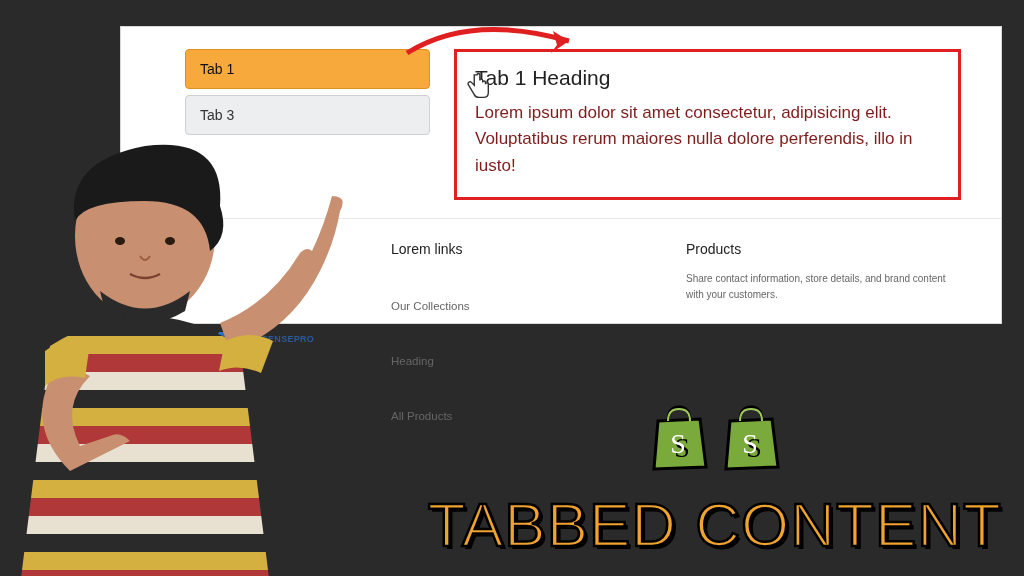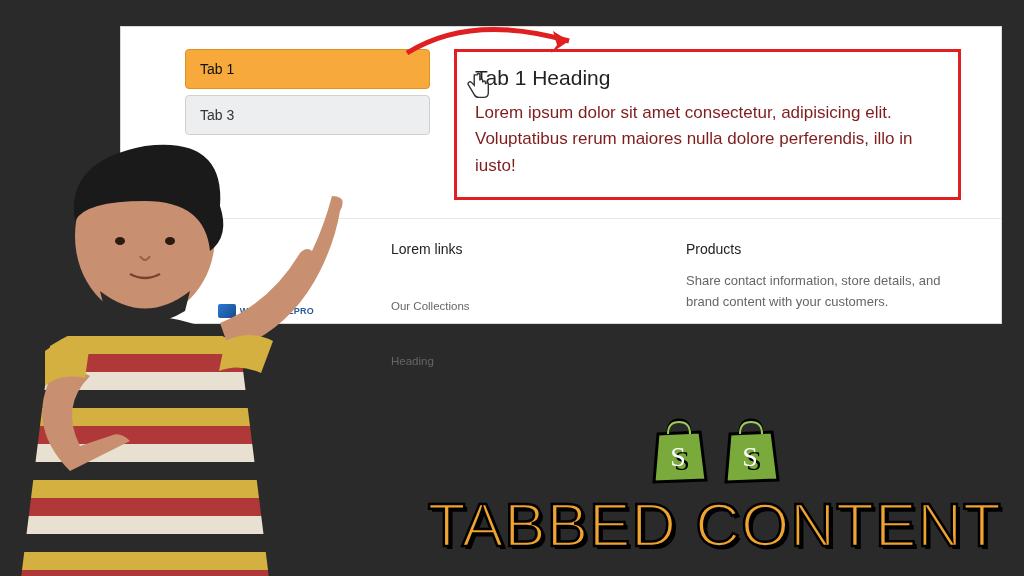--- a/index.html
+++ b/index.html
@@ -106,7 +106,7 @@
     margin-top: 43px;
   }
   .footer-text {
-    font-size: 13px;
+    font-size: 10px;
     color: #666;
     line-height: 1.6;
   }

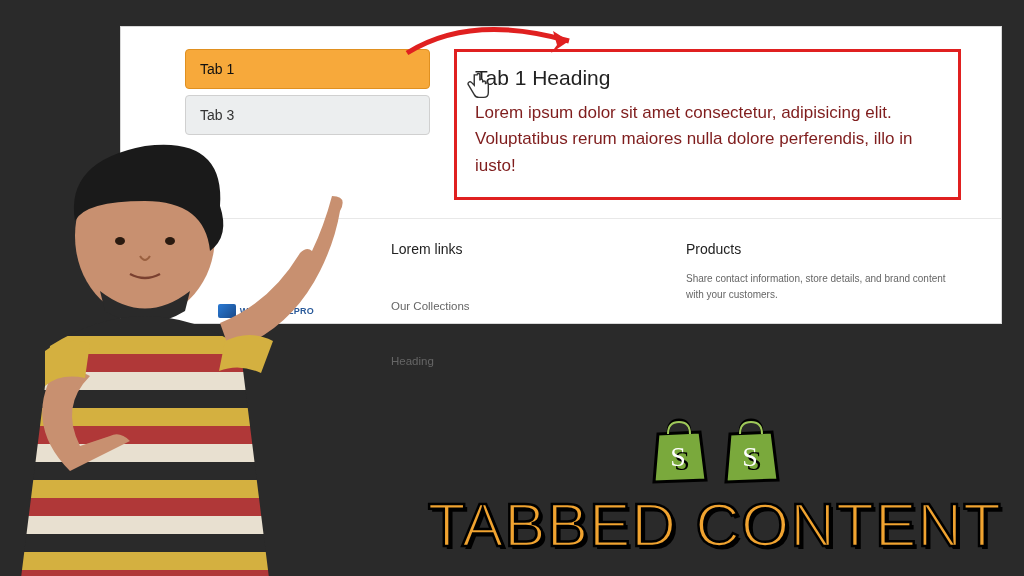--- a/index.html
+++ b/index.html
@@ -205,6 +205,7 @@
       <div class="footer-heading">Lorem links</div>
       <a class="footer-link">Our Collections</a>
       <a class="footer-link">Heading</a>
+      <a class="footer-link">All Products</a>
     </div>
     <div class="footer-col">
       <div class="footer-heading">Products</div>

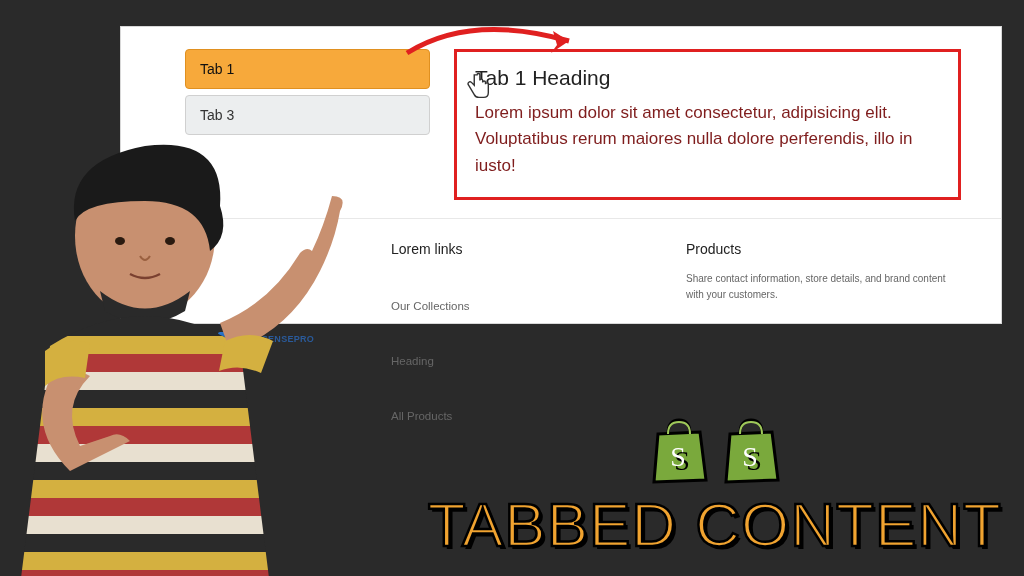--- a/index.html
+++ b/index.html
@@ -165,7 +165,7 @@
     -webkit-text-stroke: 2.5px #000;
     text-shadow: 3px 3px 0 #000;
     line-height: 1;
-    margin-top: 8px;
+    margin-top: 21px;
     white-space: nowrap;
   }
   .shopify-bag {

